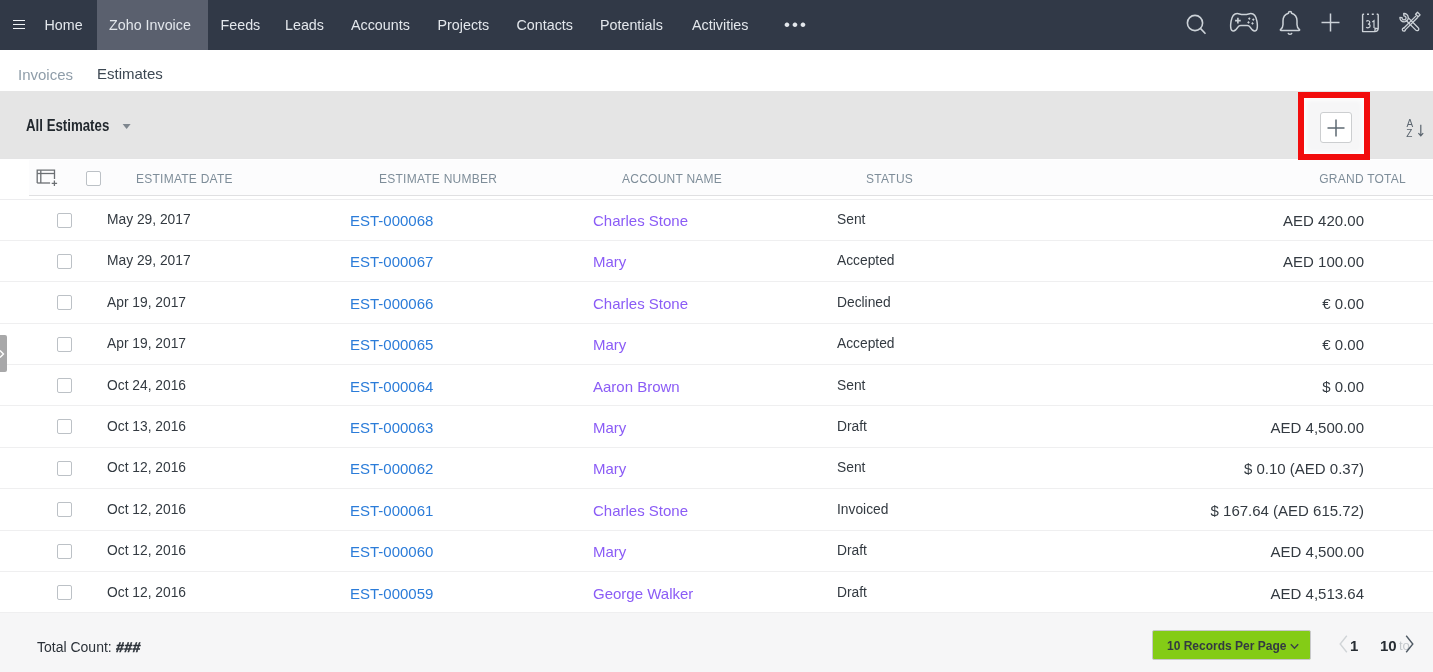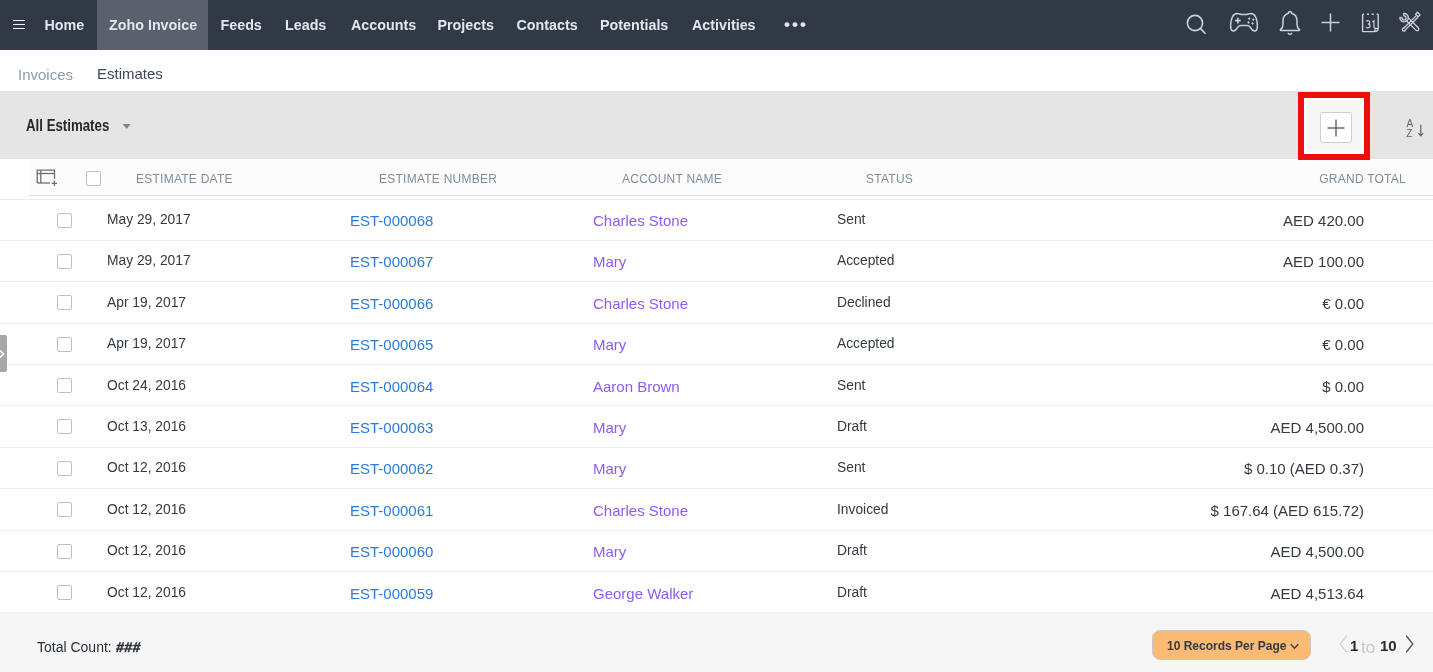--- a/index.html
+++ b/index.html
@@ -8,7 +8,7 @@
 
 
 #nav { position:absolute; left:0; top:0; width:1433px; height:50px; background:#313947; }
-.navitem { position:absolute; top:0; height:50px; line-height:50px; color:#e3e7ec; font-size:14.3px; font-weight:bold; letter-spacing:0; white-space:nowrap; }
+.navitem { position:absolute; top:0; height:50px; line-height:50px; color:#e3e7ec; font-size:14.3px; font-weight:normal; letter-spacing:0; white-space:nowrap; }
 #activetab { position:absolute; left:97px; top:0; width:111px; height:50px; background:#5a606e; }
 #hamb { position:absolute; left:12.7px; top:19.5px; width:12.5px; }
 #hamb div { height:1.6px; background:#f0f3f6; margin-bottom:2.6px; }

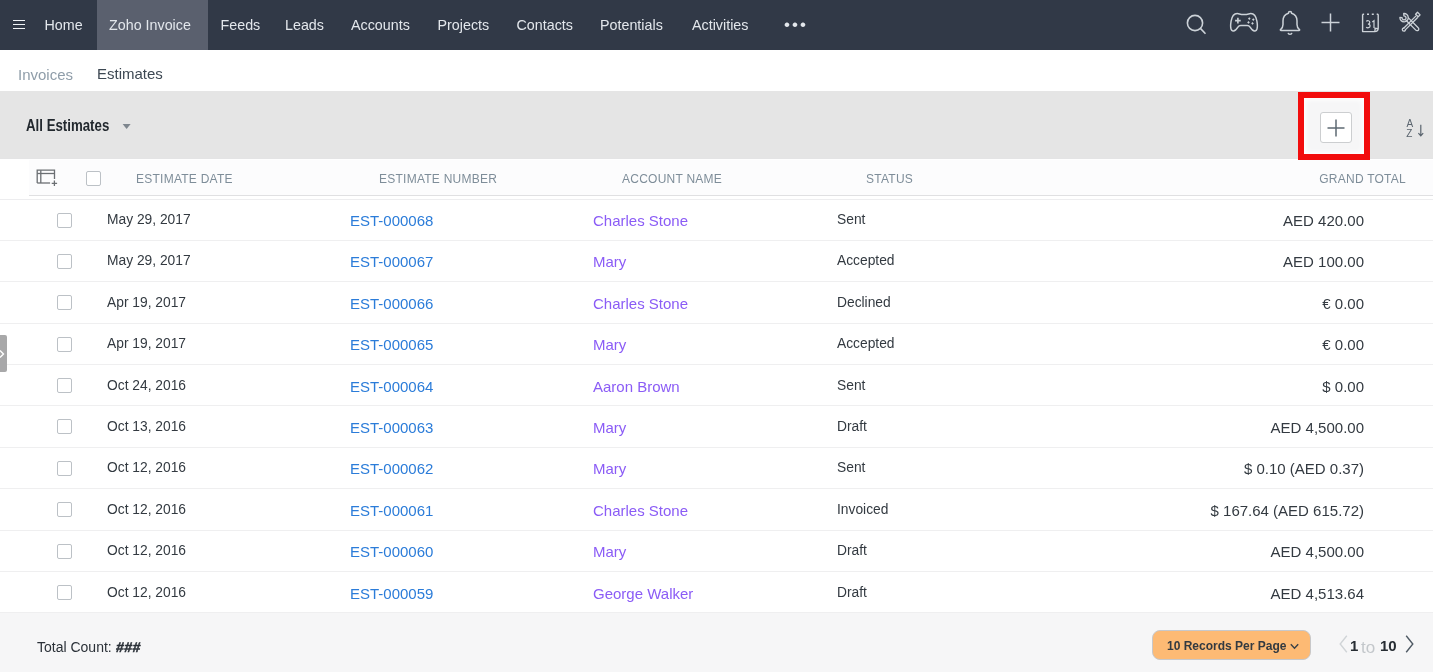--- a/index.html
+++ b/index.html
@@ -47,7 +47,7 @@
 #footer { position:absolute; left:0; top:613px; width:1433px; height:59px; background:#f6f6f7; }
 #totalcount { position:absolute; left:37px; top:26px; font-size:14px; color:#2b3138; }
 #totalcount b { font-style:italic; font-weight:bold; display:inline-block; transform:skewX(-6deg); letter-spacing:0.5px; -webkit-text-stroke:0.5px #2b3138; }
-#recsel { position:absolute; left:1152px; top:17px; width:159px; height:30px; background:#fdba74; border:1px solid #c8c8ca; border-radius:8px; }
+#recsel { position:absolute; left:1152px; top:17px; width:159px; height:30px; background:#84cc16; border:1px solid #c8c8ca; border-radius:2px; }
 #recsel span { position:absolute; left:14px; top:8px; font-size:12px; font-weight:bold; color:#333a41; }
 #pager { position:absolute; left:0; top:0; width:1433px; height:59px; }
 .pnum { font-size:15px; font-weight:bold; color:#272d33; }

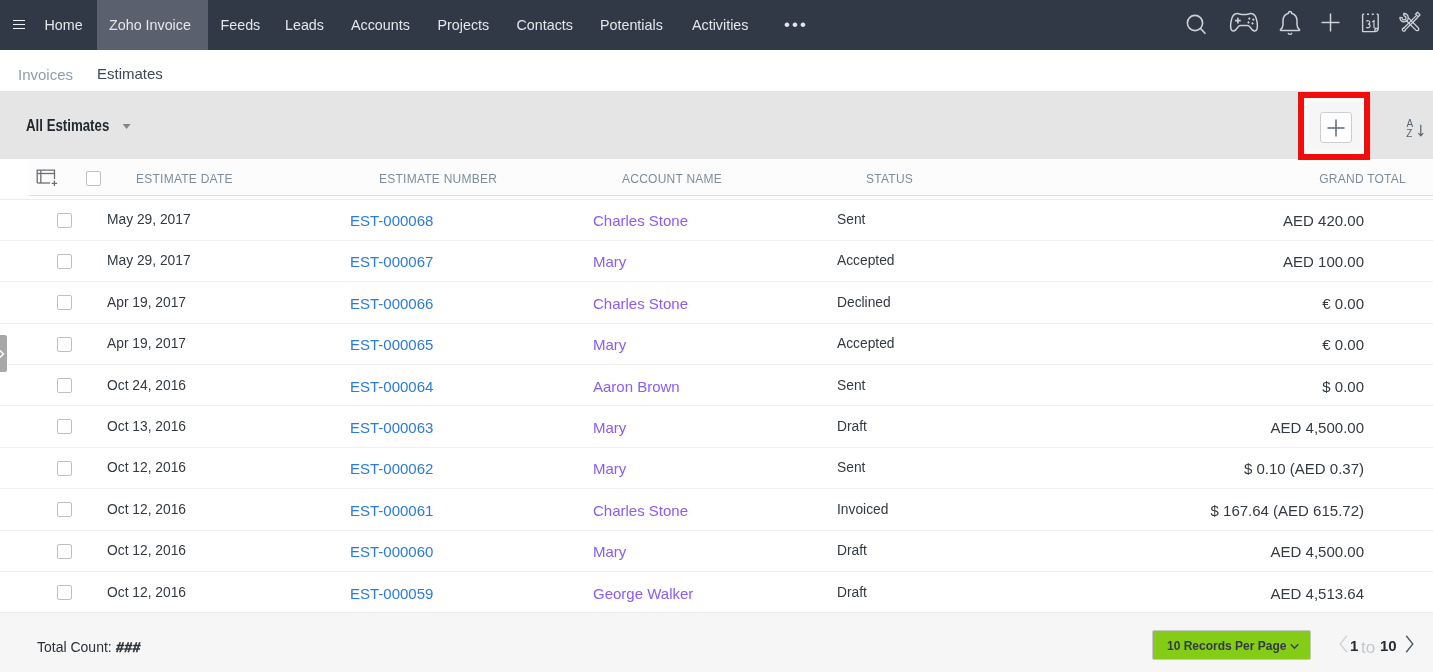--- a/index.html
+++ b/index.html
@@ -51,7 +51,7 @@
 #recsel span { position:absolute; left:14px; top:8px; font-size:12px; font-weight:bold; color:#333a41; }
 #pager { position:absolute; left:0; top:0; width:1433px; height:59px; }
 .pnum { font-size:15px; font-weight:bold; color:#272d33; }
-.pto { font-size:17px; color:#c3c7cb; }
+.pto { font-size:13px; color:#c3c7cb;margin-left:38px; }
 
 
 #handle { position:absolute; left:0; top:335px; width:6.8px; height:37px; background:#a8a8a9; border-radius:0 2px 2px 0; }

